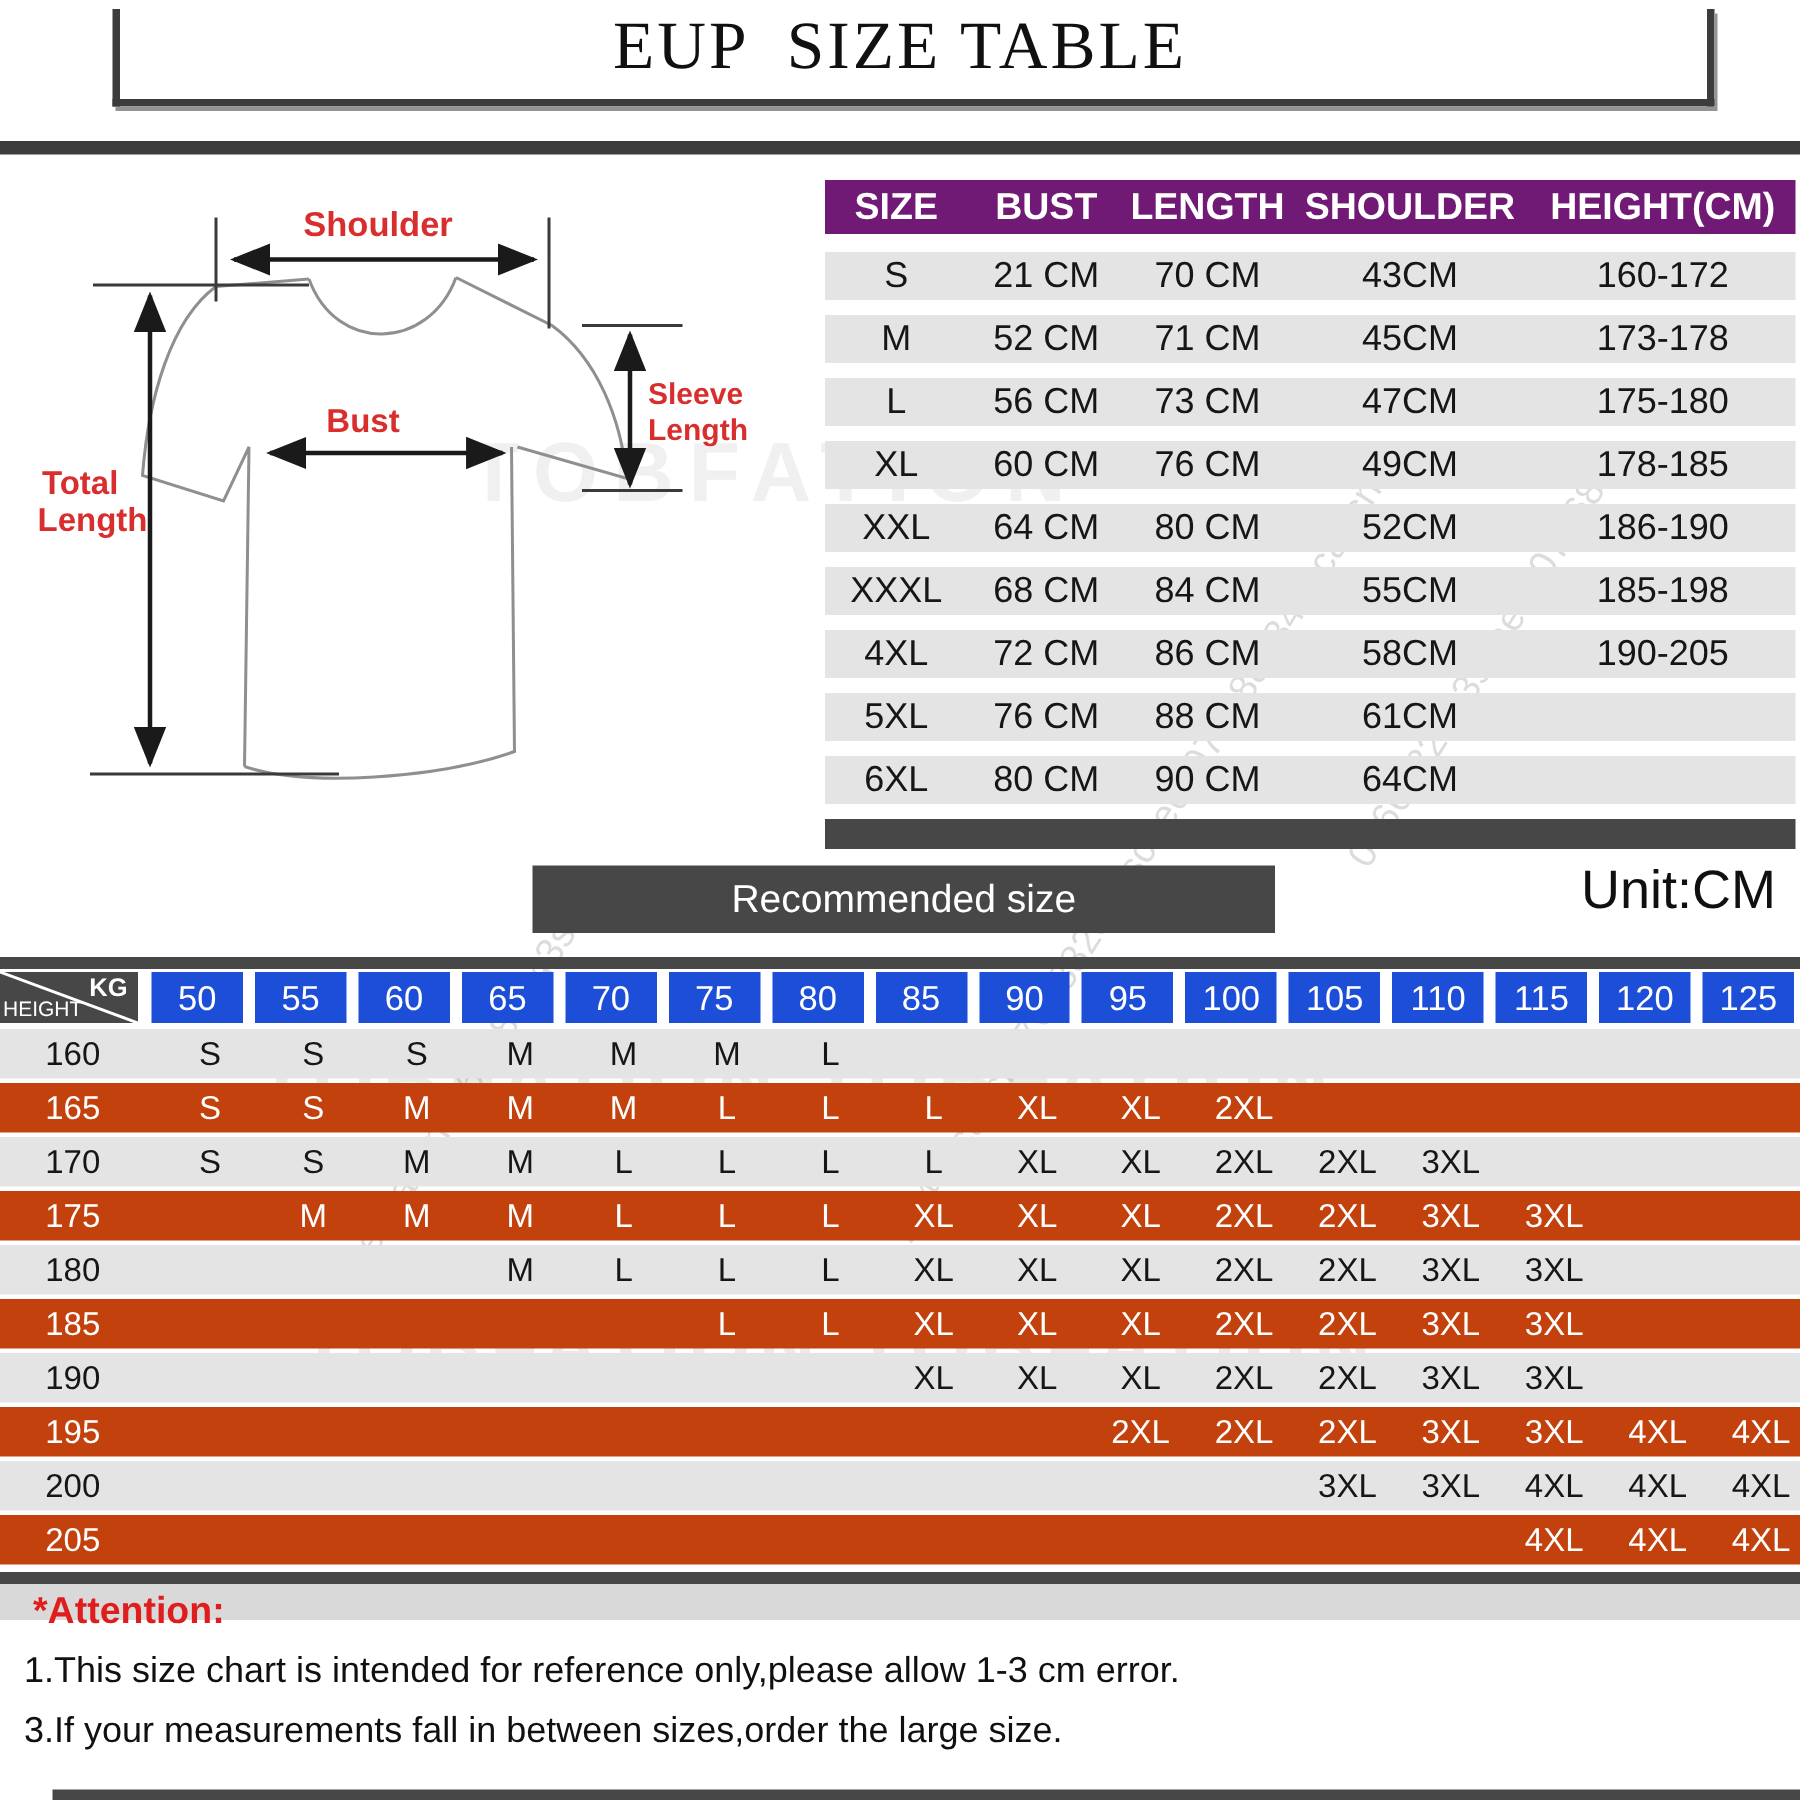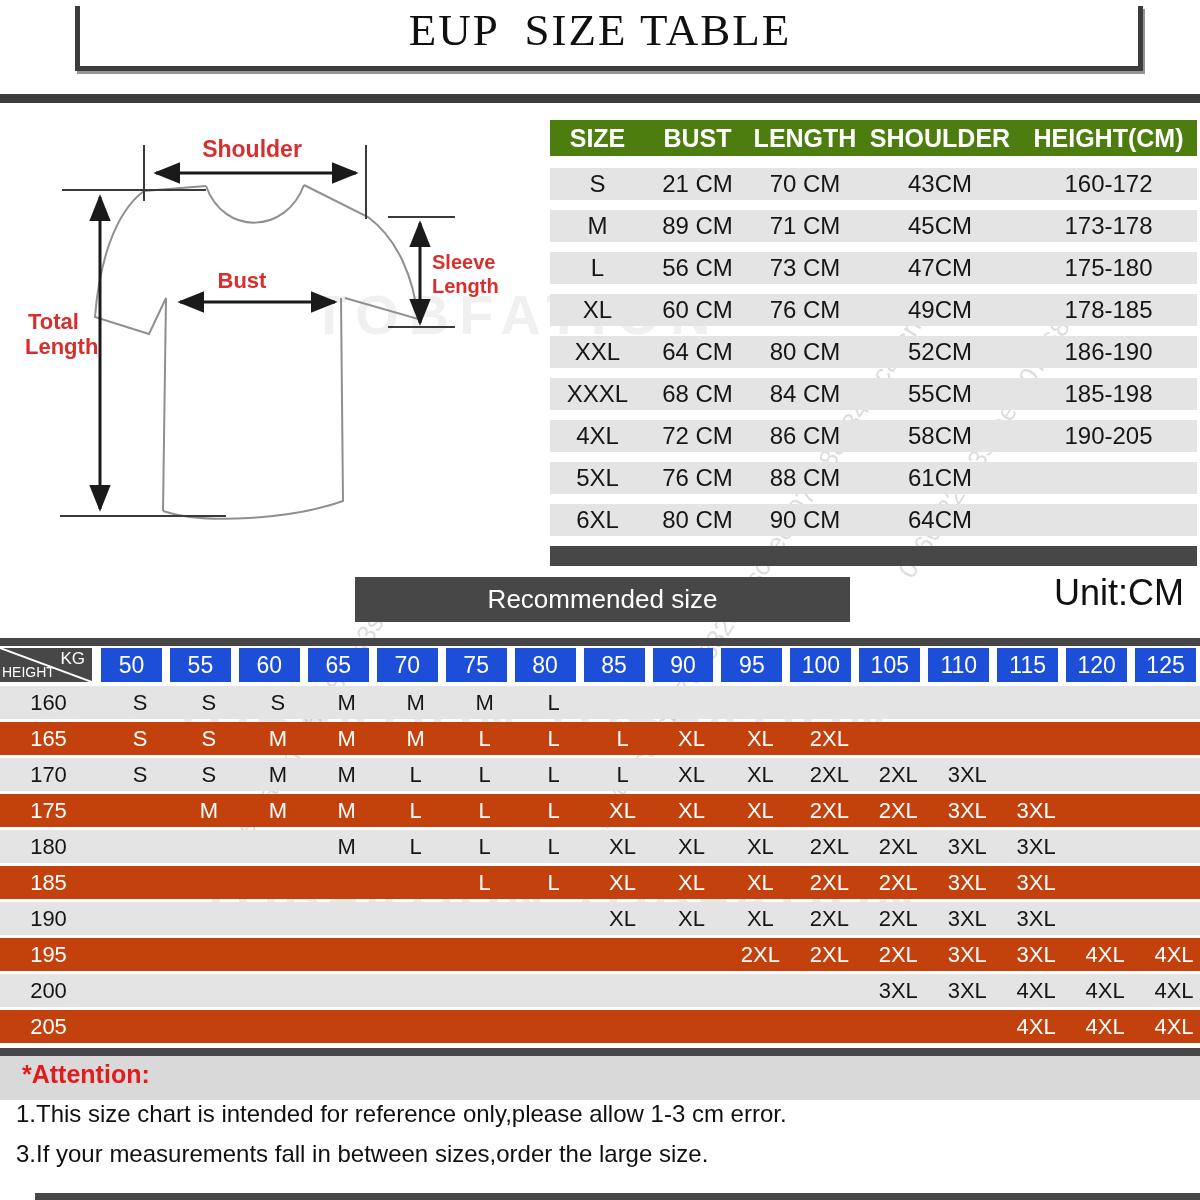--- a/index.html
+++ b/index.html
@@ -20,7 +20,7 @@
 
   
   .size-table{position:absolute;left:550px;top:120px;width:647px;}
-  .st-header{display:grid;grid-template-columns:95px 105px 110px 160px 177px;background:#4d7c0f;
+  .st-header{display:grid;grid-template-columns:95px 105px 110px 160px 177px;background:#701a75;
              height:36px;align-items:center;margin-bottom:12px;}
   .st-header span{color:#fff;font-weight:bold;font-size:25px;text-align:center;}
   .st-row{display:grid;grid-template-columns:95px 105px 110px 160px 177px;background:#e4e4e4;

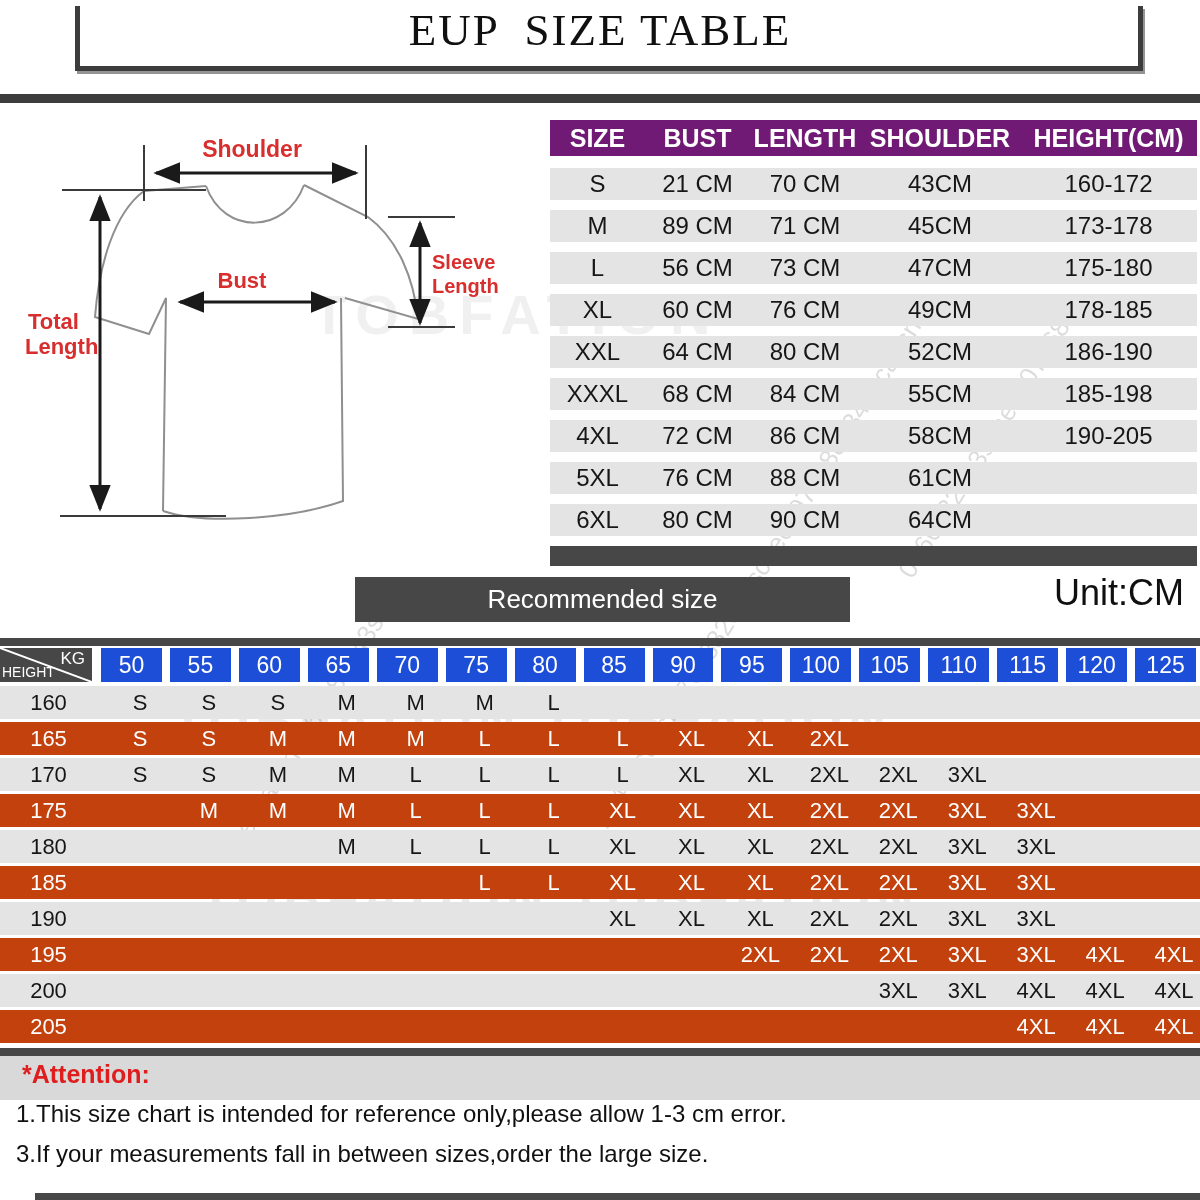--- a/index.html
+++ b/index.html
@@ -133,7 +133,7 @@
         </div>
         <div class="st-row">
           <span>M</span>
-          <span>89 CM</span>
+          <span>52 CM</span>
           <span>71 CM</span>
           <span>45CM</span>
           <span>173-178</span>

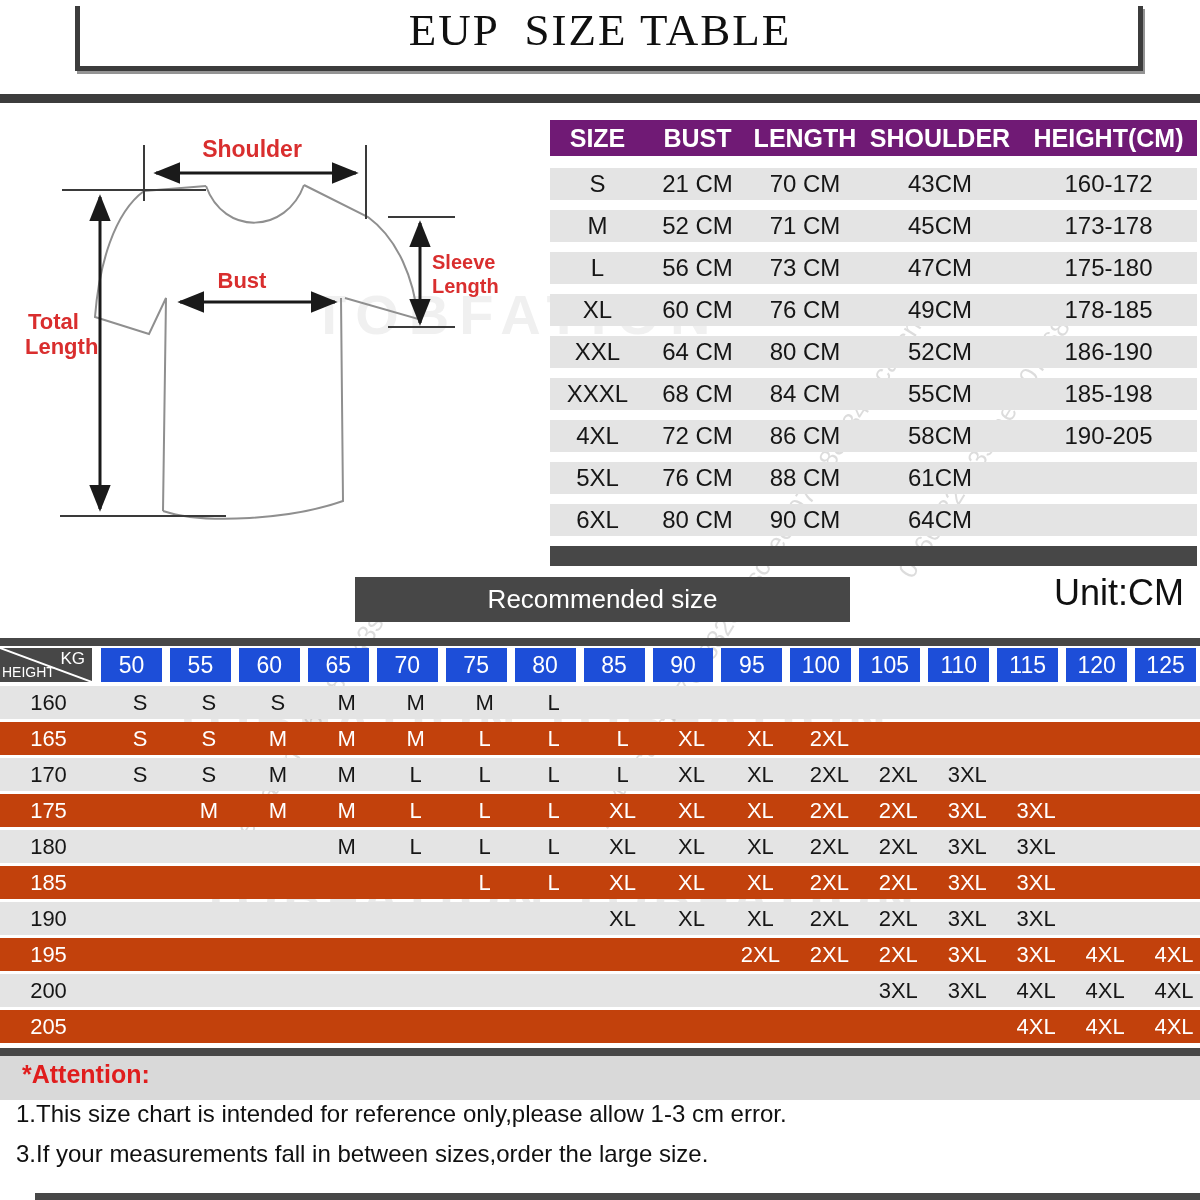--- a/index.html
+++ b/index.html
@@ -38,7 +38,7 @@
   .m-topbar{height:8px;background:#474747;margin-bottom:2px;}
   .m-header{display:grid;grid-template-columns:97px repeat(16,1fr);height:34px;margin-bottom:4px;}
   .m-corner{position:relative;background:#474747;color:#fff;margin-right:5px;}
-  .m-corner .kg{position:absolute;top:1px;right:7px;font-size:17px;}
+  .m-corner .kg{position:absolute;top:1px;right:7px;font-size:17px;font-weight:bold;}
   .m-corner .hlabel{position:absolute;bottom:2px;left:2px;font-size:14px;}
   .m-corner svg{position:absolute;left:0;top:0;width:100%;height:100%;}
   .m-kgbox{background:#1d4ed8;color:#fff;margin:0 4px;display:flex;align-items:center;justify-content:center;

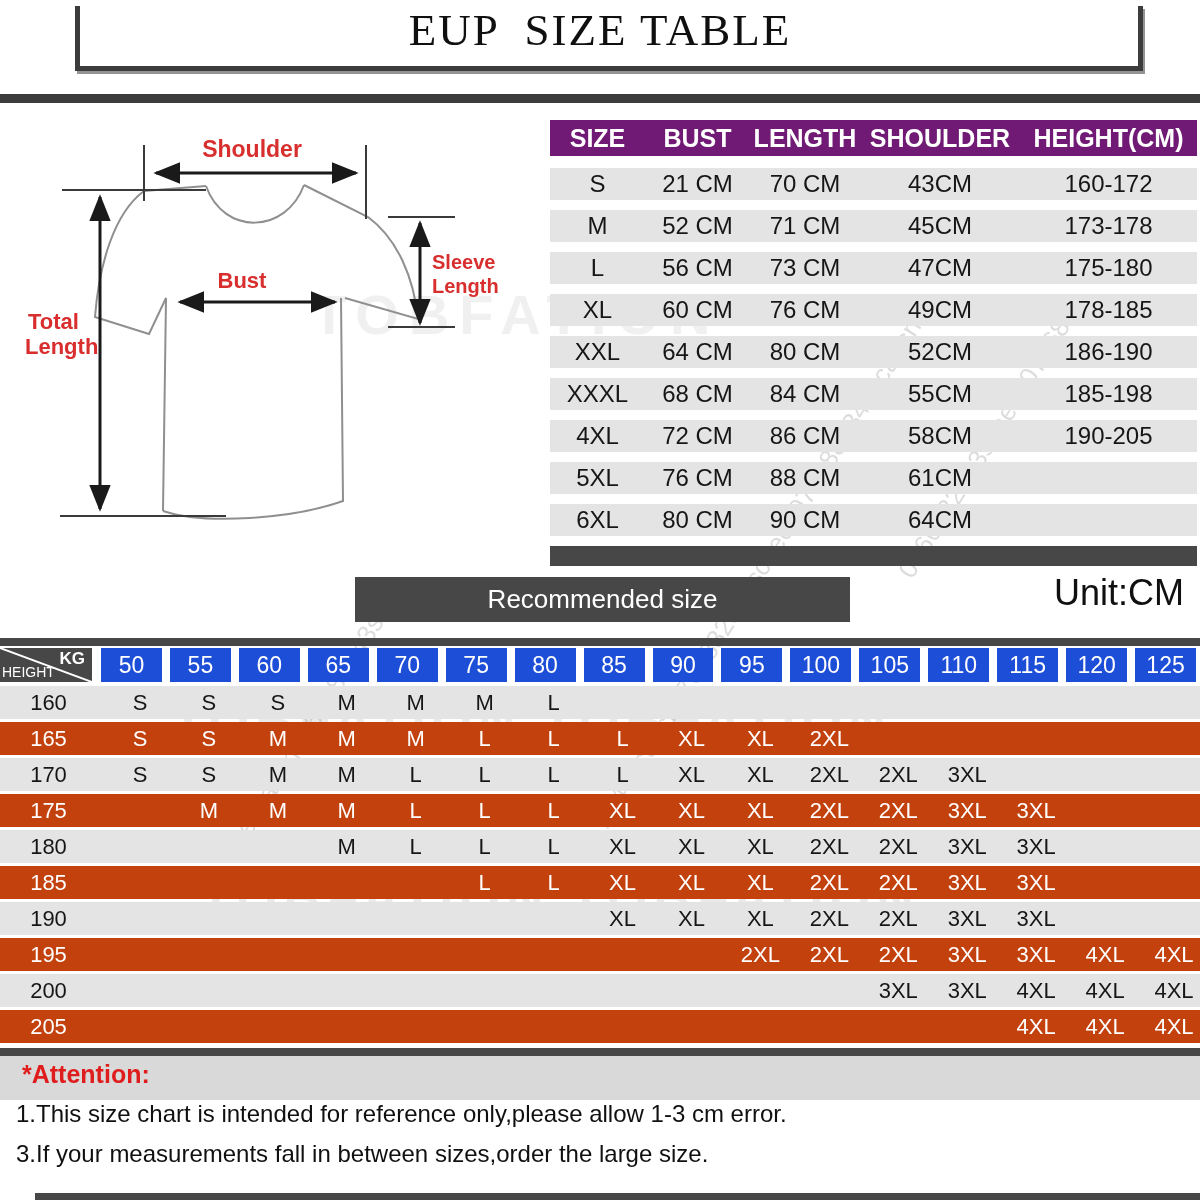--- a/index.html
+++ b/index.html
@@ -50,7 +50,7 @@
 
   
   .sep-bar{position:absolute;left:0;top:1048px;width:1200px;height:8px;background:#474747;}
-  .attention-band{position:absolute;left:0;top:1056px;width:1200px;height:44px;background:#d9d9d9;}
+  .attention-band{position:absolute;left:0;top:1056px;width:1200px;height:24px;background:#d9d9d9;}
   .attention-band span{color:#e01d1d;font-weight:bold;font-size:25px;margin-left:22px;line-height:36px;display:inline-block;}
   .notes{position:absolute;left:16px;top:1100px;width:1170px;}
   .note{font-size:24px;color:#101010;margin-bottom:12px;}

